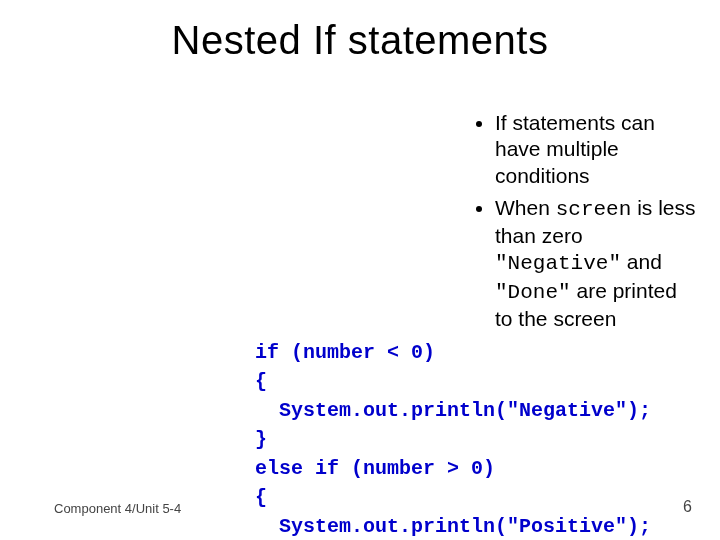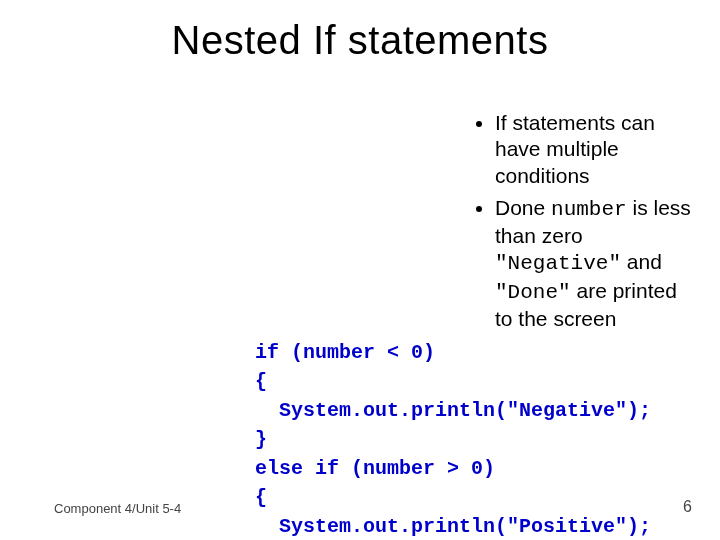--- a/index.html
+++ b/index.html
@@ -105,7 +105,7 @@
           <span>If statements can have multiple conditions</span>
         </li>
         <li>
-          <span>Done </span><span class="mono">number</span><span> is less than zero </span><span class="mono">"Negative"</span><span> and </span><span class="mono">"Done"</span><span> are printed to the screen</span>
+          <span>When </span><span class="mono">number</span><span> is less than zero </span><span class="mono">"Negative"</span><span> and </span><span class="mono">"Done"</span><span> are printed to the screen</span>
         </li>
       </ul>
     </div>

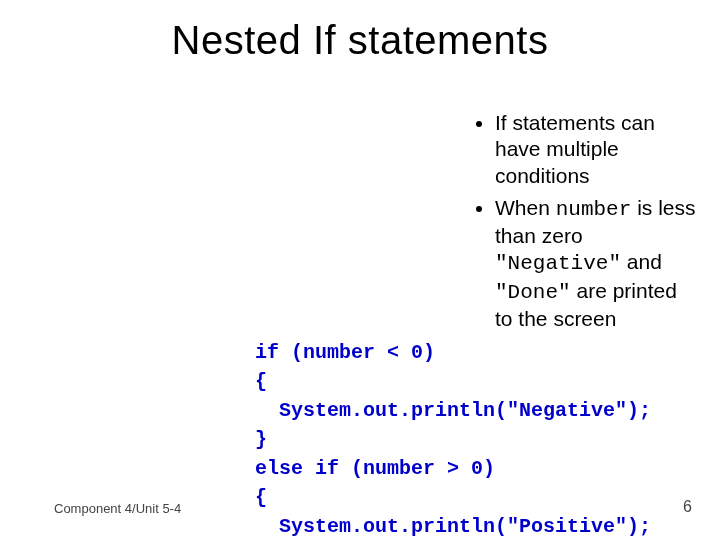--- a/index.html
+++ b/index.html
@@ -105,7 +105,7 @@
           <span>If statements can have multiple conditions</span>
         </li>
         <li>
-          <span>When </span><span class="mono">number</span><span> is less than zero </span><span class="mono">"Negative"</span><span> and </span><span class="mono">"Done"</span><span> are printed to the screen</span>
+          <span>When </span><span class="mono">screen</span><span> is less than zero </span><span class="mono">"Negative"</span><span> and </span><span class="mono">"Done"</span><span> are printed to the screen</span>
         </li>
       </ul>
     </div>

